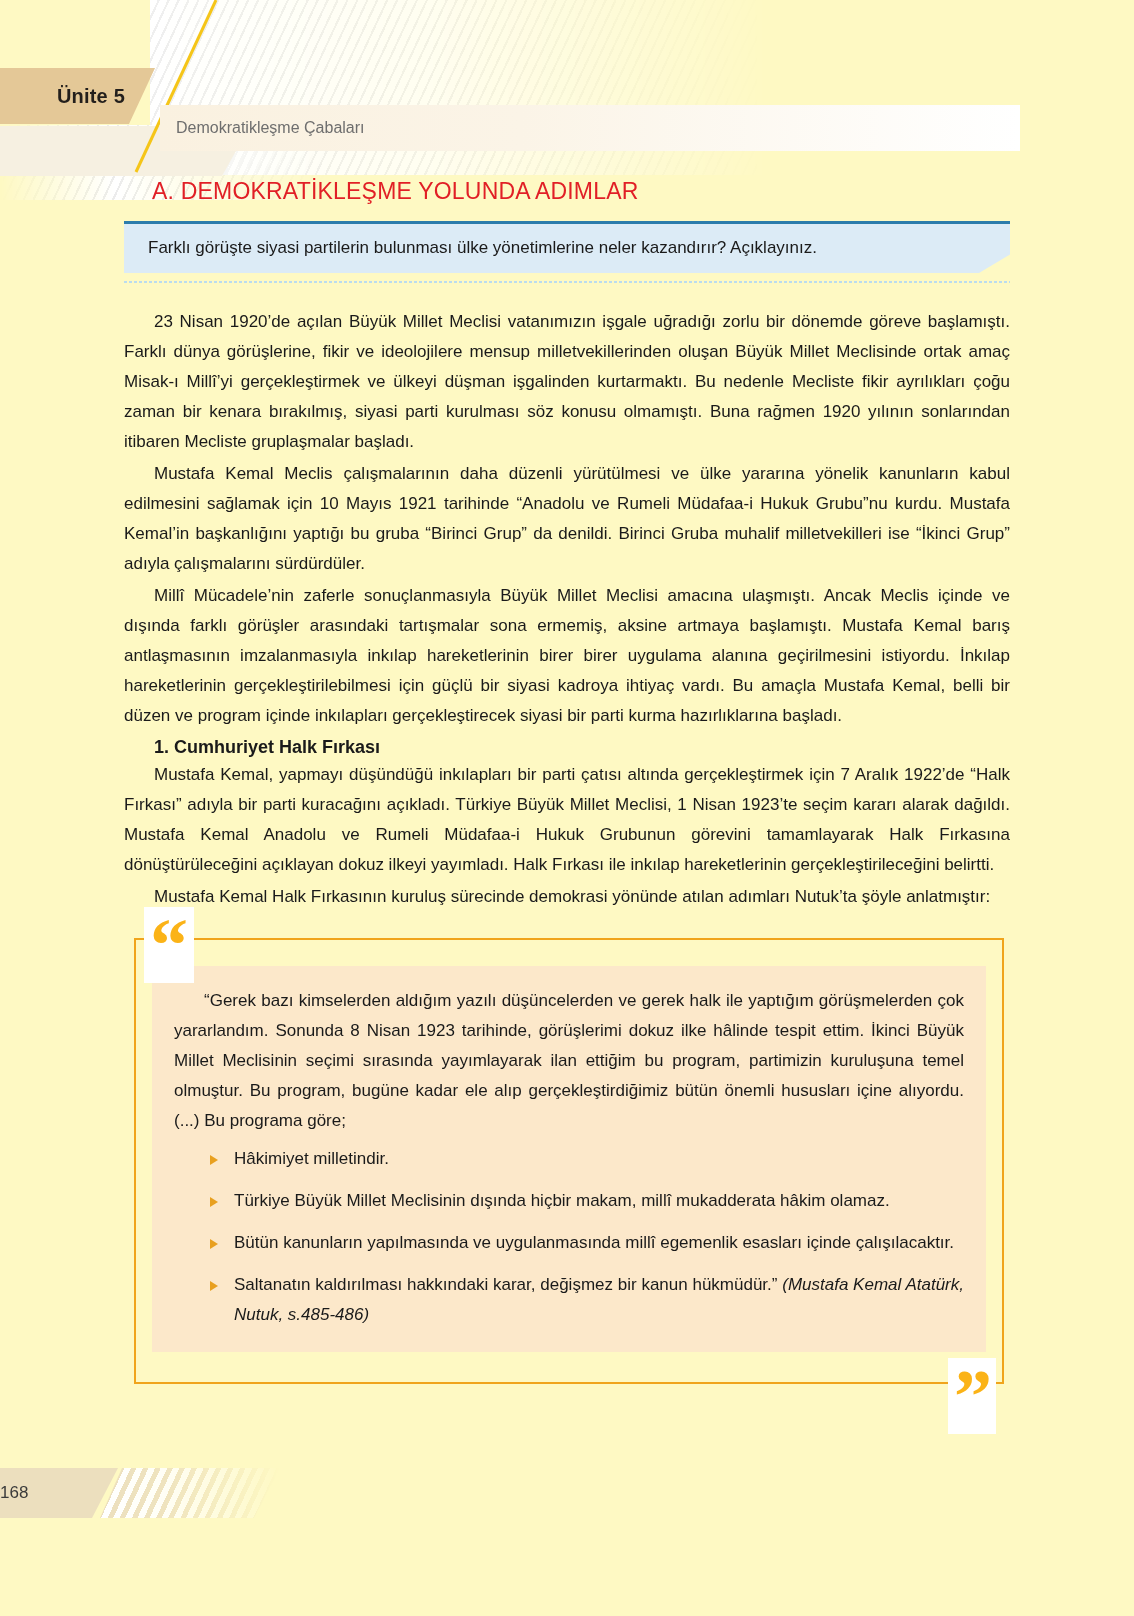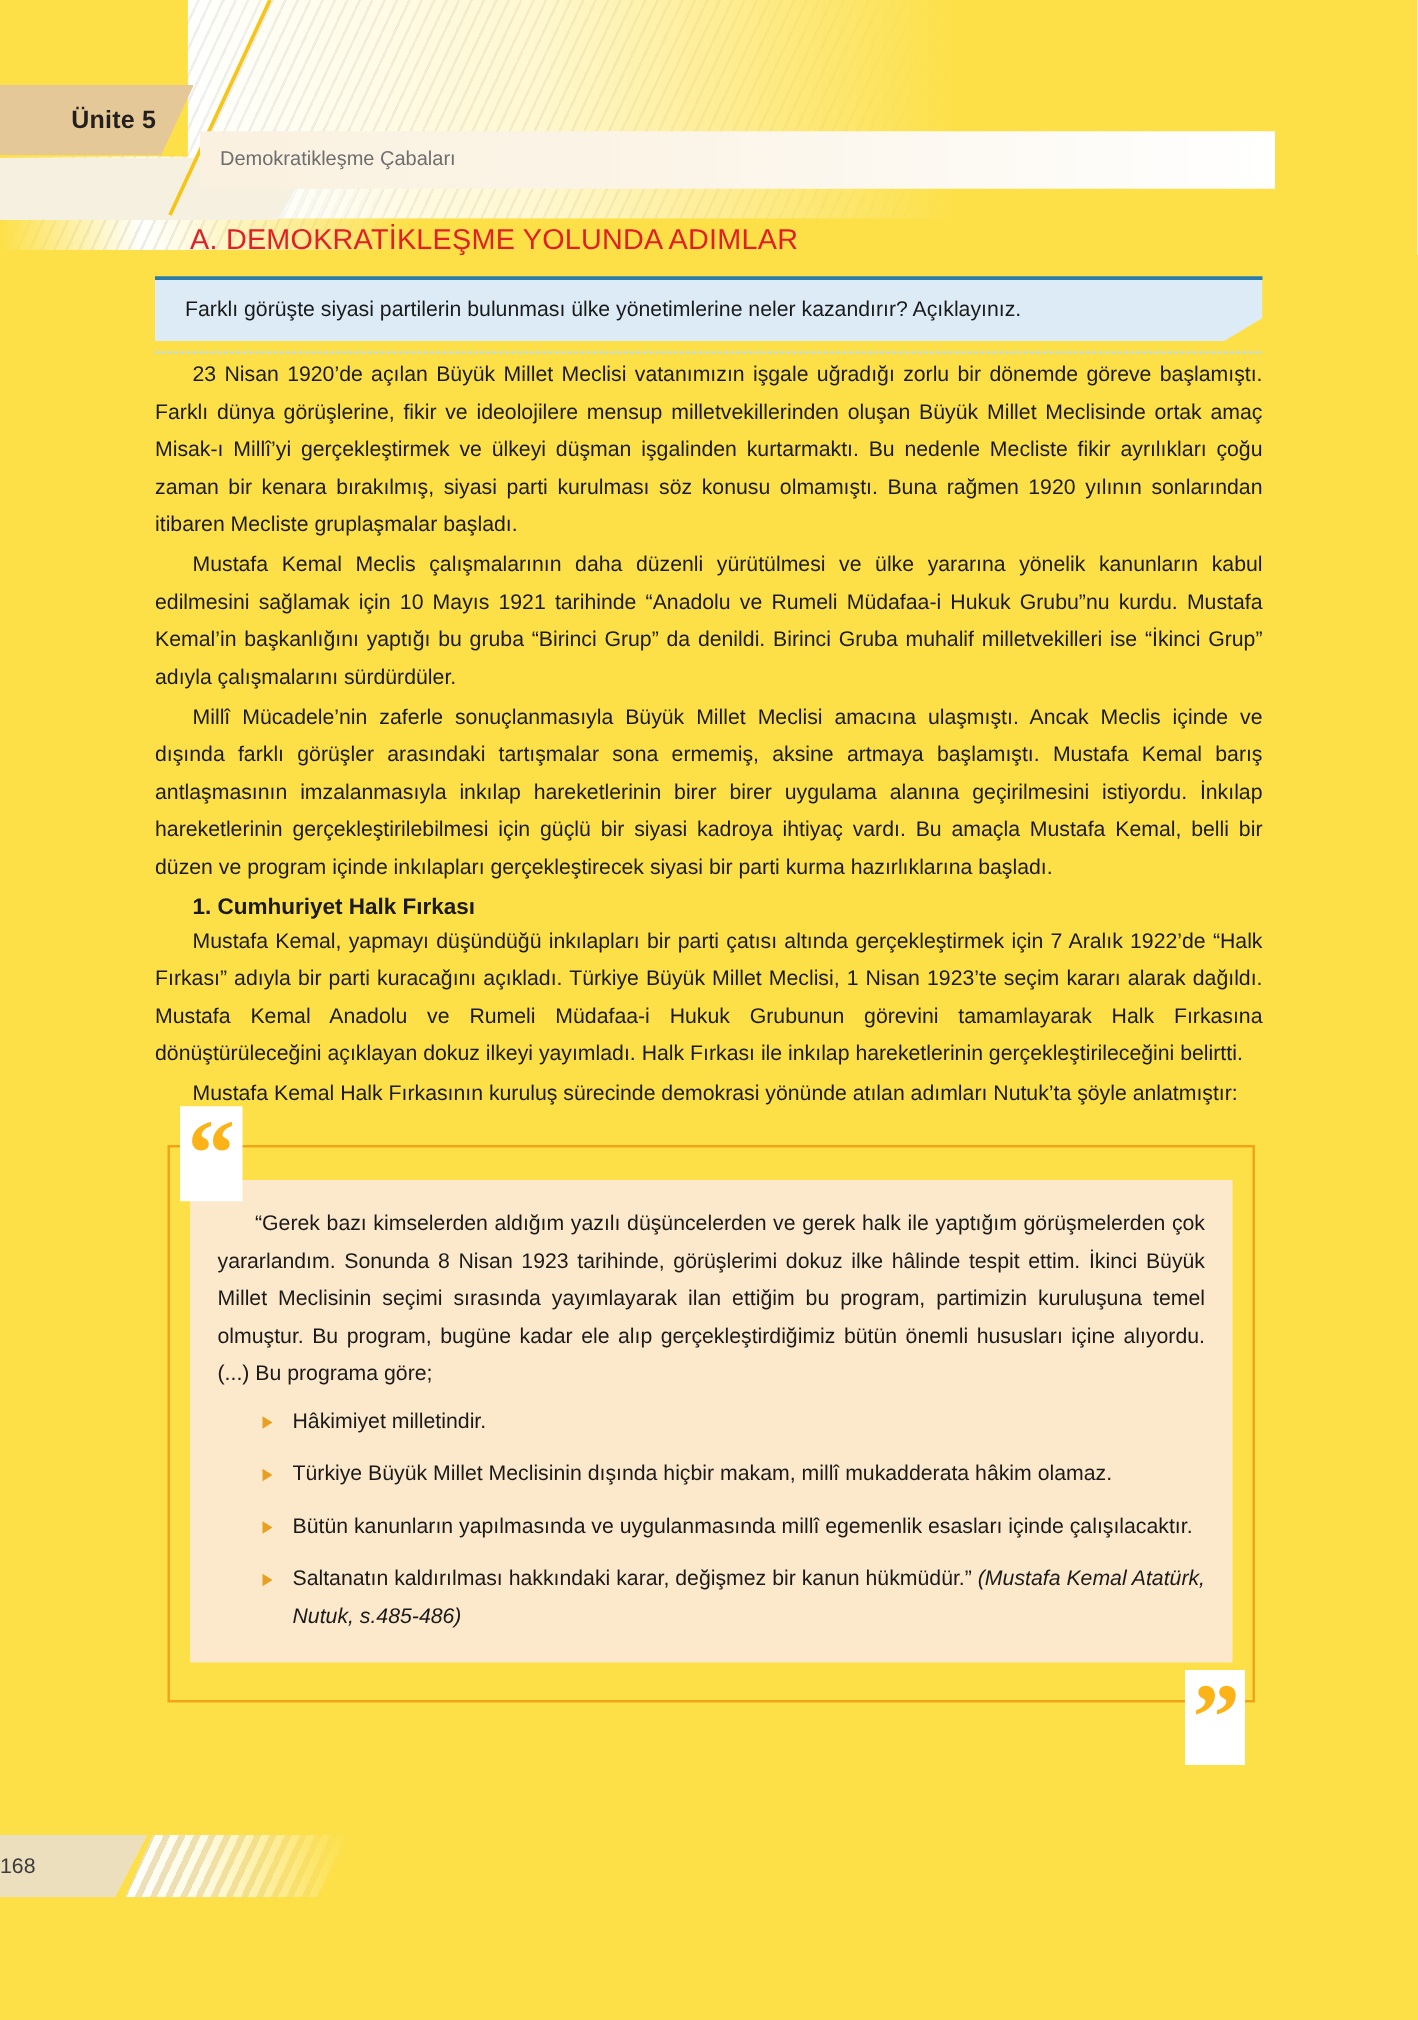--- a/index.html
+++ b/index.html
@@ -16,7 +16,7 @@
     width: 1134px;
     height: 1616px;
     overflow: hidden;
-    background: #fde047;
+    background: #fef9c3;
   }
 
   

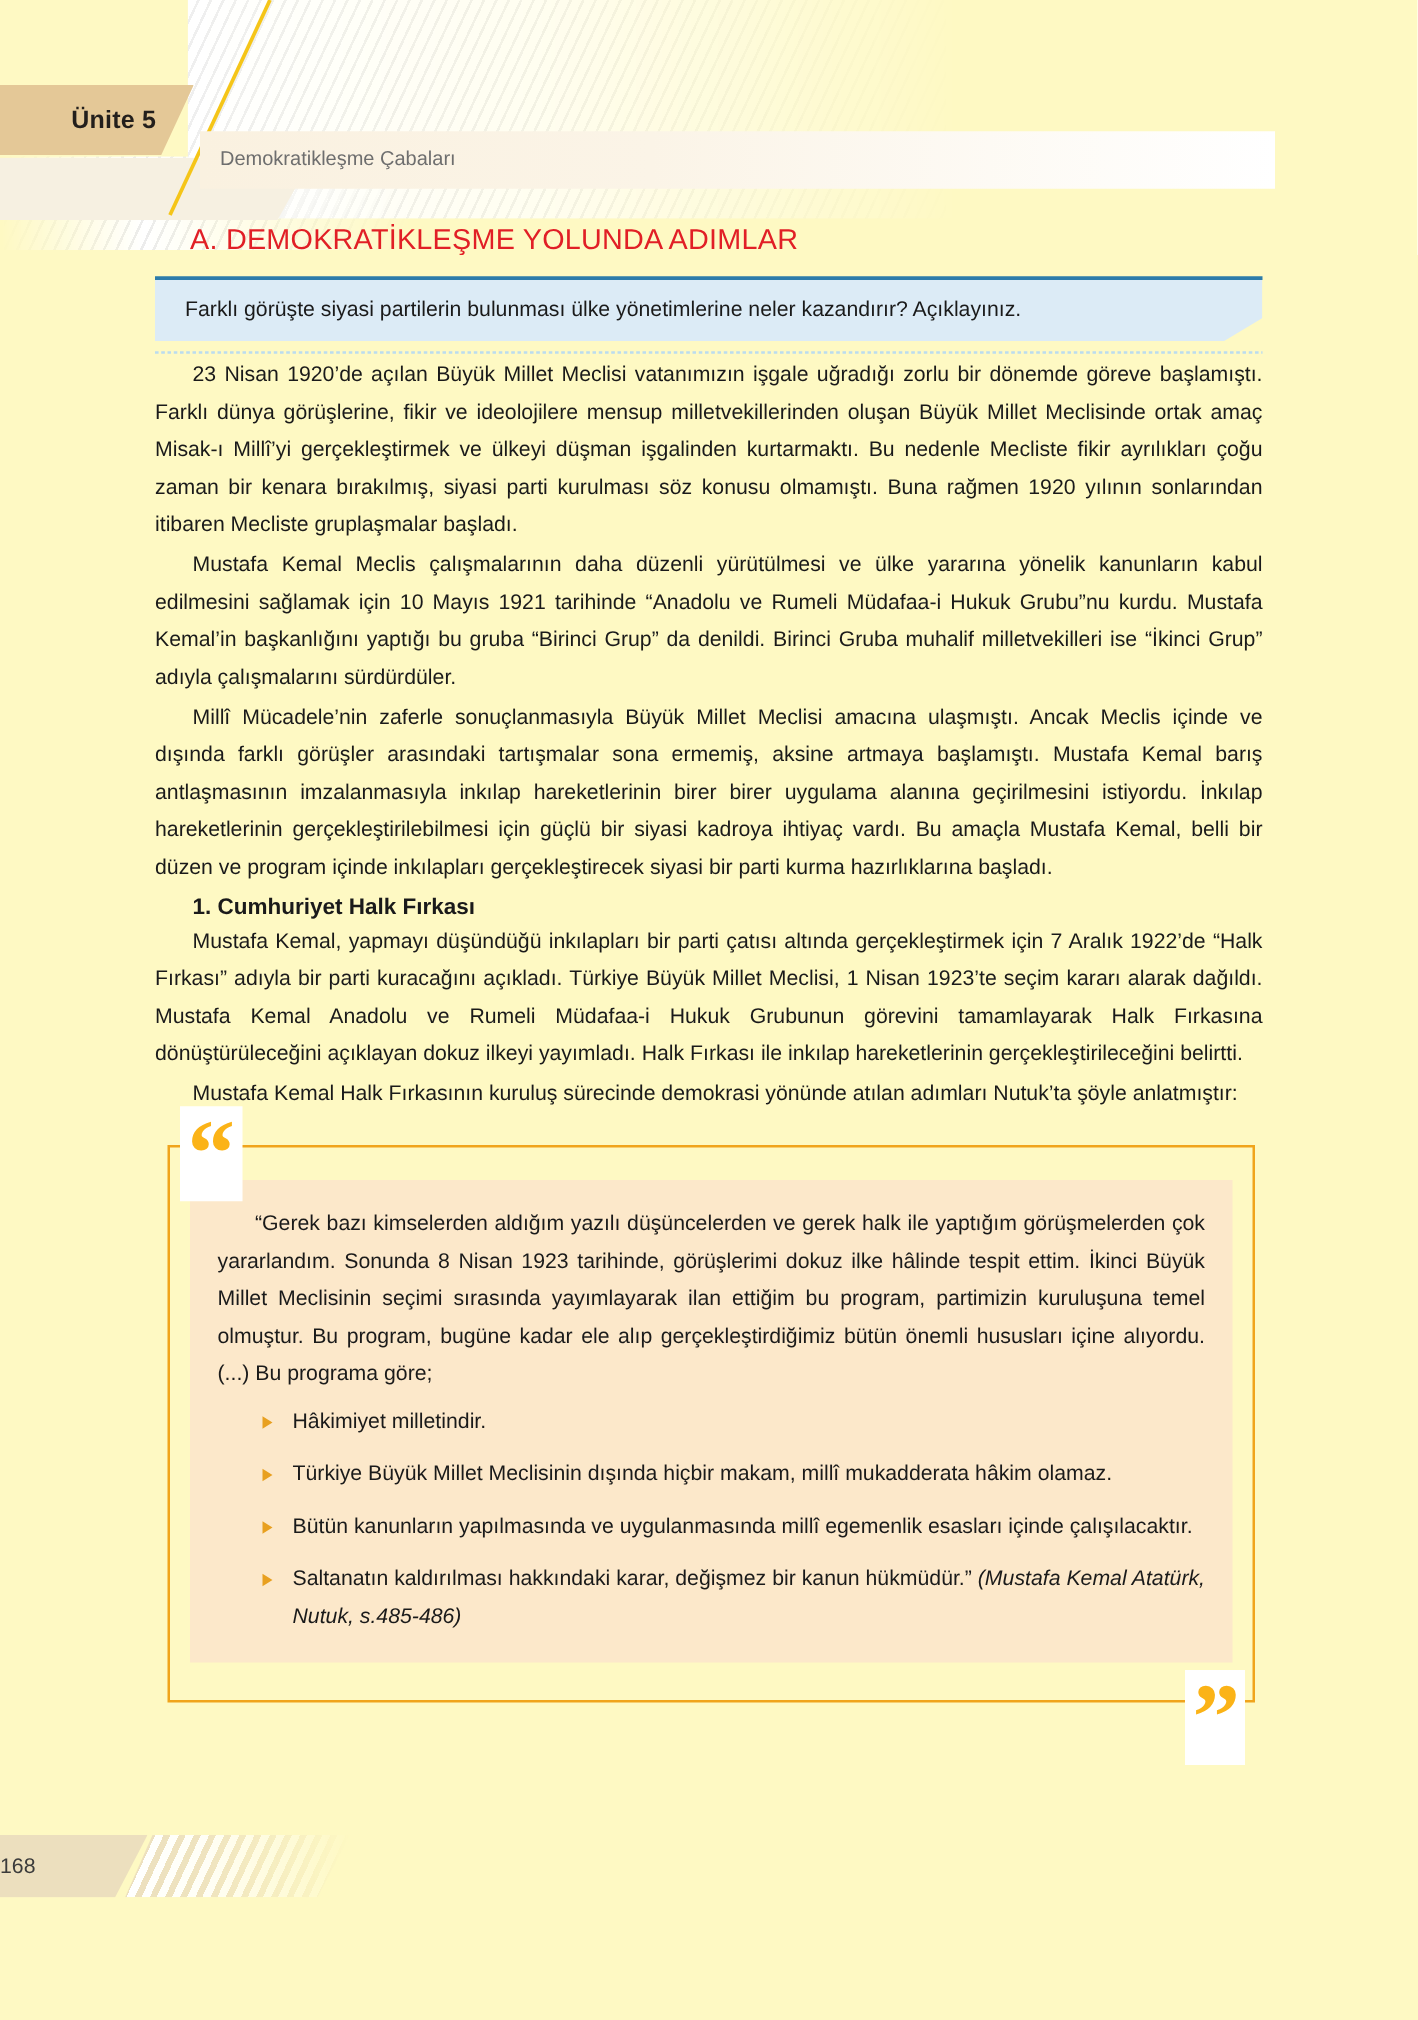--- a/index.html
+++ b/index.html
@@ -146,7 +146,7 @@
     -webkit-hyphens: none;
     hyphens: none;
   }
-  p.body.first { margin-top: 2px; }
+  p.body.first { margin-top: 24px; }
   p.body + p.body { margin-top: 2px; }
 
   h2.sub-title {

